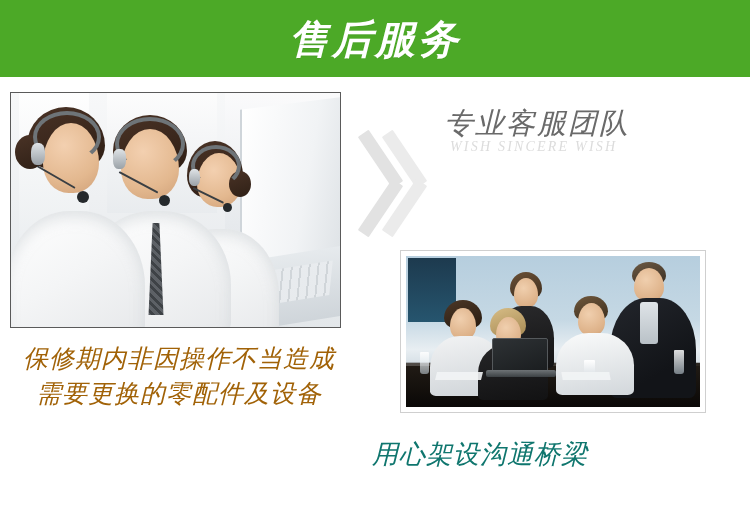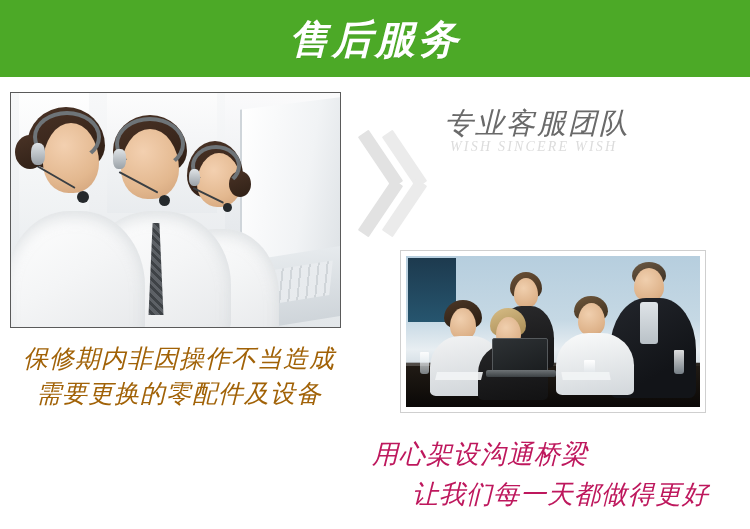--- a/index.html
+++ b/index.html
@@ -295,7 +295,7 @@
     left: 372px;
     top: 434px;
     width: 378px;
-    color: #be185d;
+    color: #0f766e;
     font-size: 26px;
     line-height: 40px;
     letter-spacing: 1px;

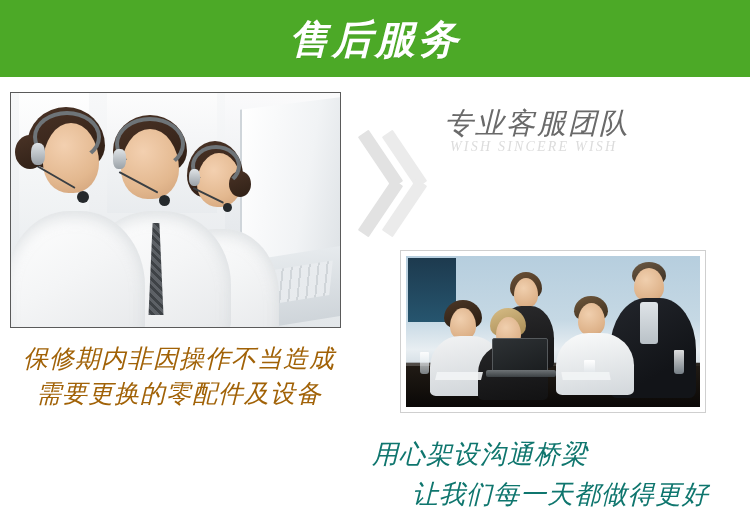--- a/index.html
+++ b/index.html
@@ -432,7 +432,6 @@
 
   <div class="caption-right">
     <div class="l1">用心架设沟通桥梁</div>
-    <div class="l2">让我们每一天都做得更好</div>
   </div>
 
 </div>

